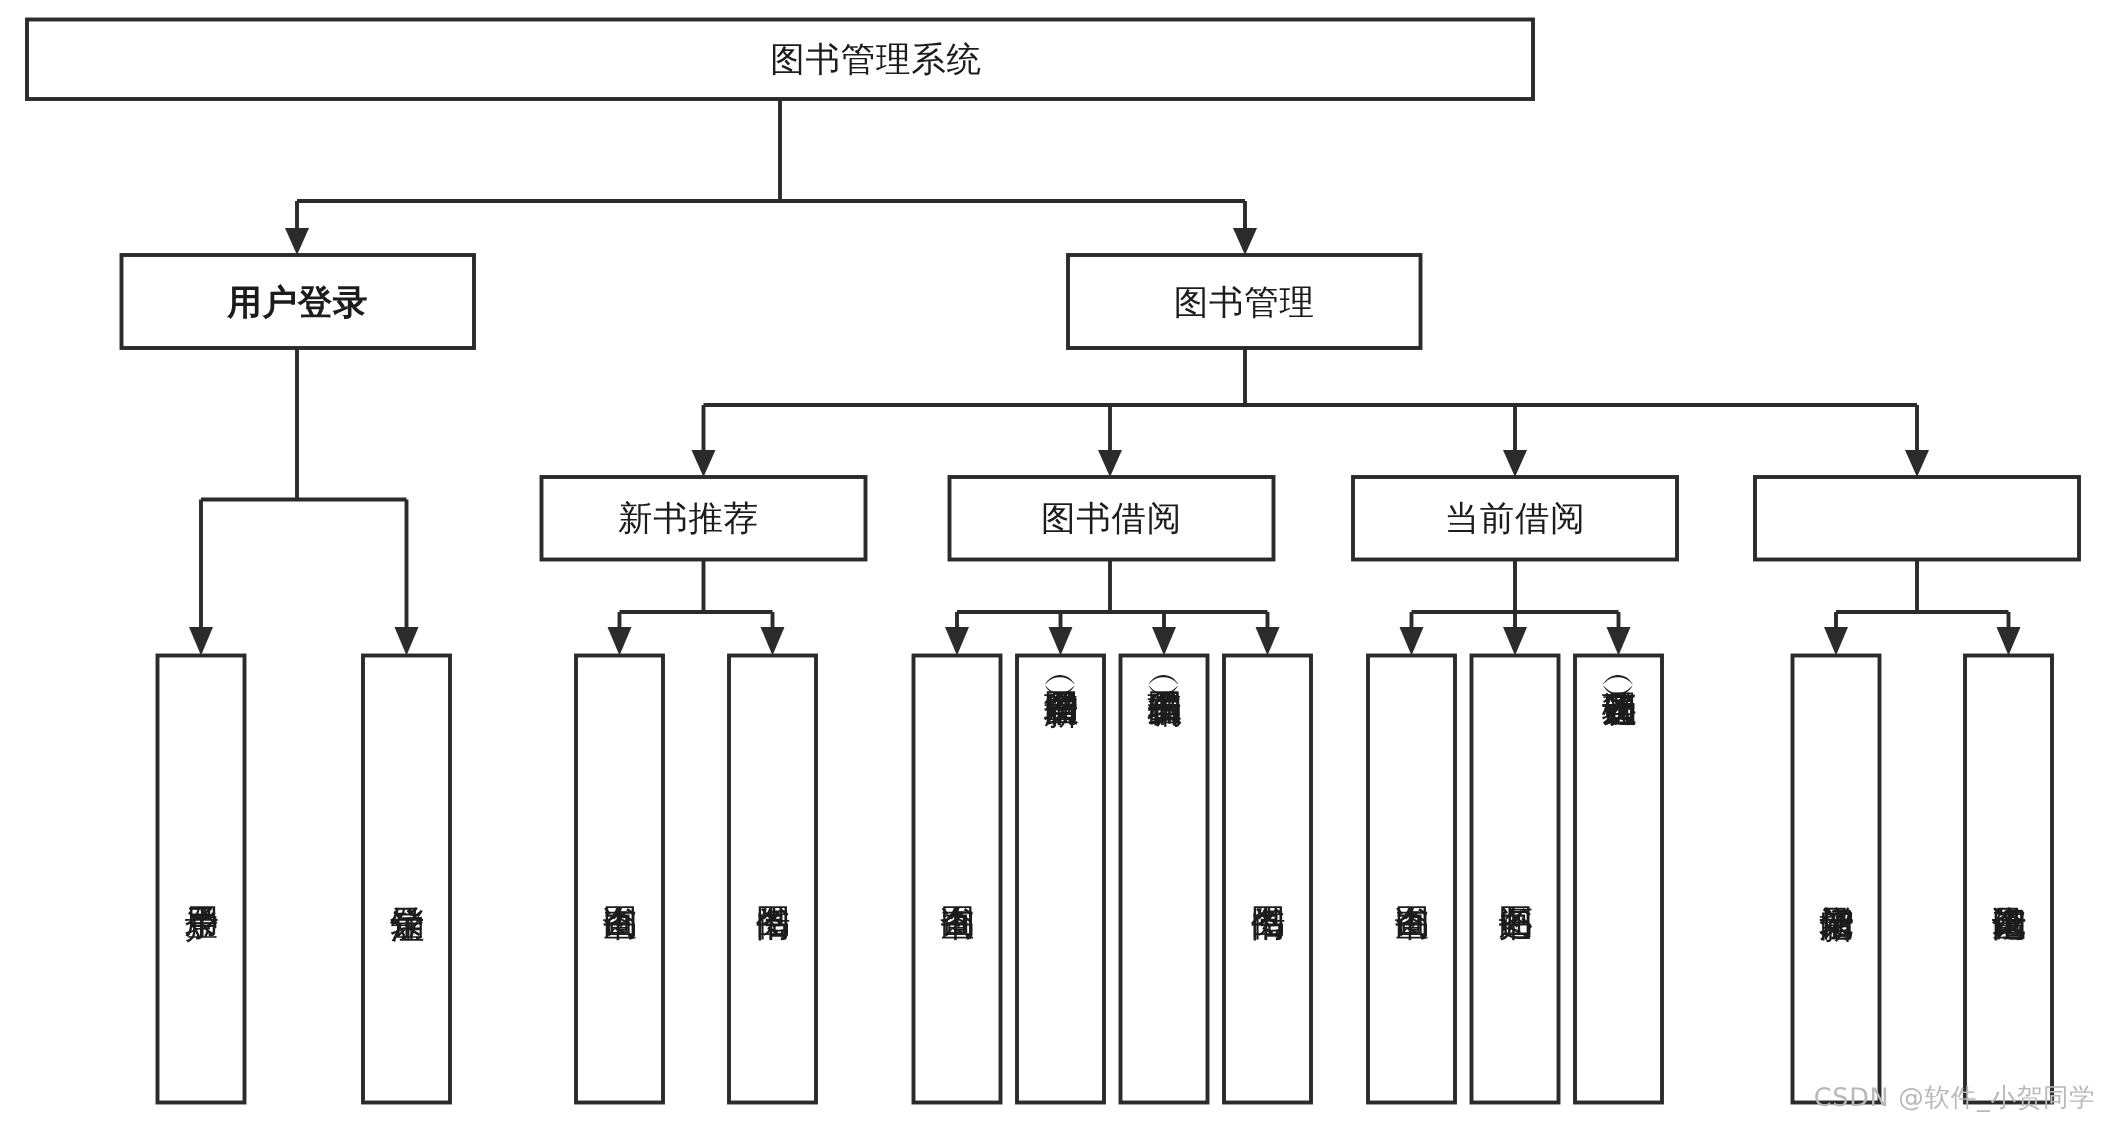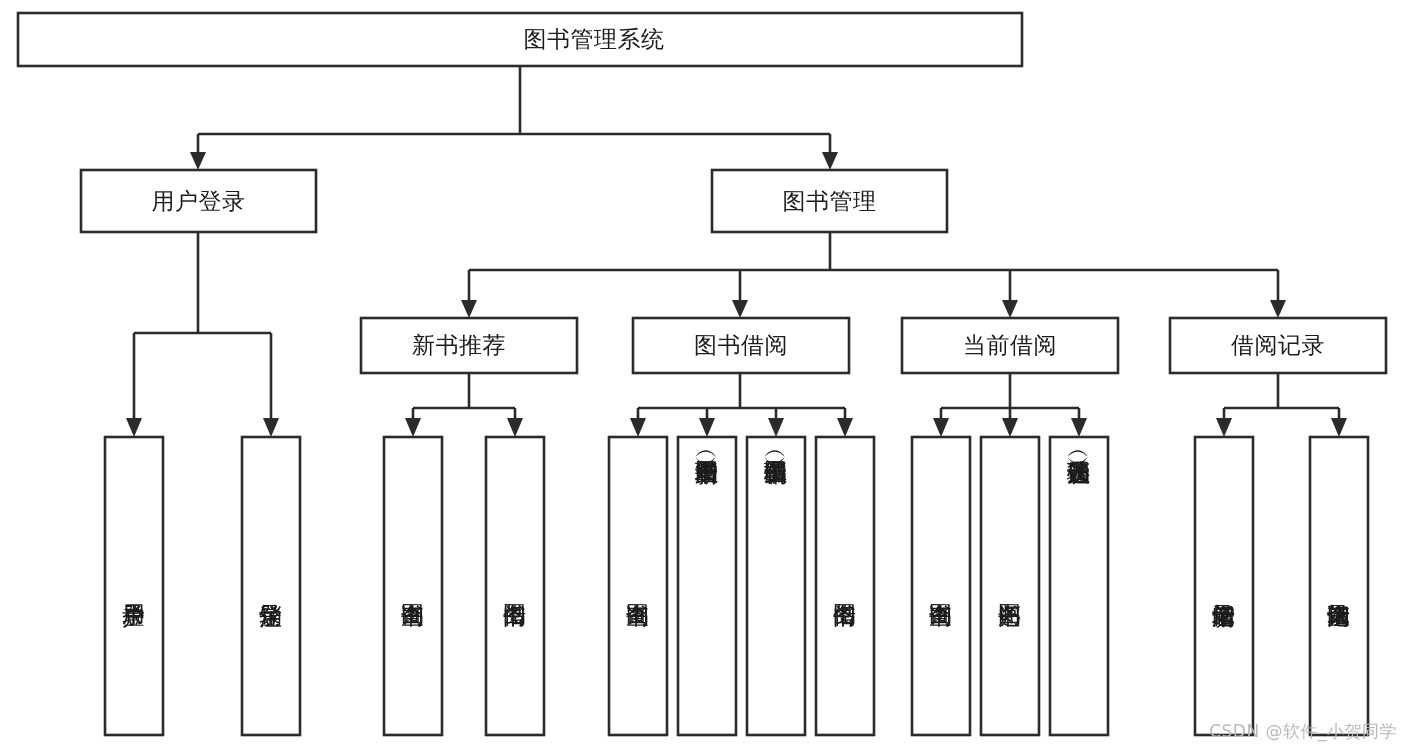--- a/index.html
+++ b/index.html
@@ -189,7 +189,7 @@
     <rect class="node-box" x="1310" y="437" width="58" height="298"></rect>
   </svg>
 
-  <div class="node-label-h" style="left:18px; top:13px; width:1152px; height:53px;">图书管理系统</div>
+  <div class="node-label-h" style="left:8px; top:13px; width:1152px; height:53px;">图书管理系统</div>
 
   <div class="node-label-h" style="left:81px; top:170px; width:235px; height:62px;">用户登录</div>
   <div class="node-label-h" style="left:712px; top:170px; width:235px; height:62px;">图书管理</div>

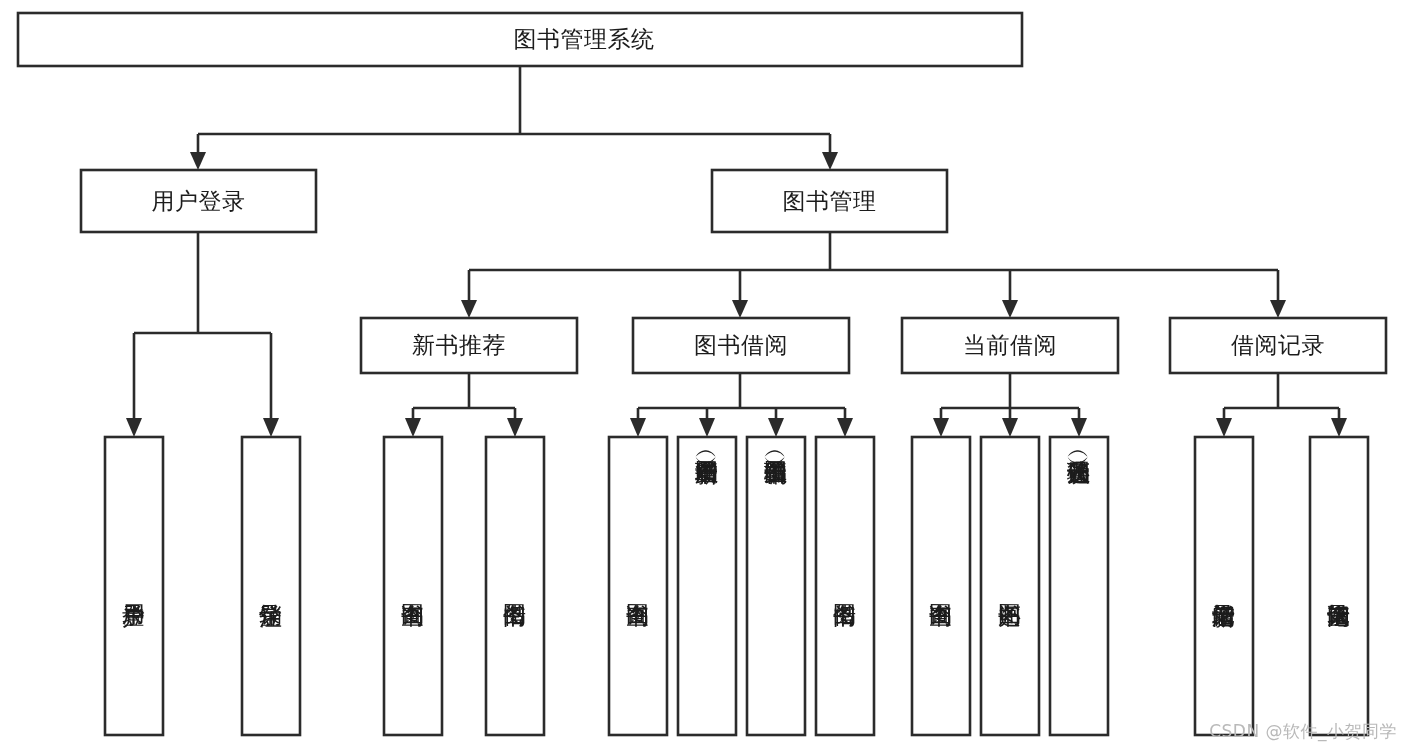--- a/index.html
+++ b/index.html
@@ -191,7 +191,7 @@
 
   <div class="node-label-h" style="left:8px; top:13px; width:1152px; height:53px;">图书管理系统</div>
 
-  <div class="node-label-h" style="left:81px; top:170px; width:235px; height:62px;">用户登录</div>
+  <div class="node-label-h" style="left:81px; top:170px; width:235px; height:62px;font-weight:bold;">用户登录</div>
   <div class="node-label-h" style="left:712px; top:170px; width:235px; height:62px;">图书管理</div>
 
   <div class="node-label-h" style="left:361px; top:318px; width:196px; height:55px;">新书推荐</div>

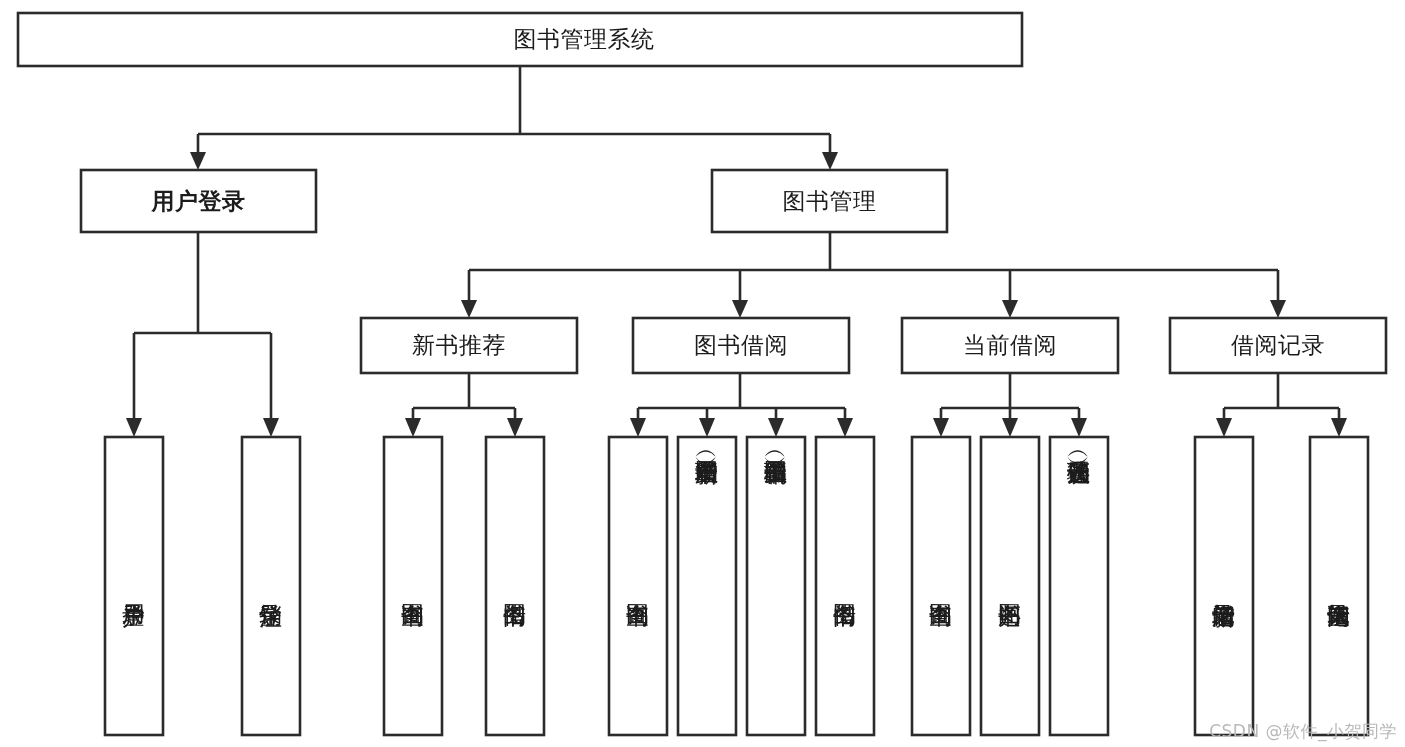--- a/index.html
+++ b/index.html
@@ -197,7 +197,6 @@
   <div class="node-label-h" style="left:361px; top:318px; width:196px; height:55px;">新书推荐</div>
   <div class="node-label-h" style="left:902px; top:318px; width:216px; height:55px;">当前借阅</div>
   <div class="node-label-h" style="left:633px; top:318px; width:216px; height:55px;">图书借阅</div>
-  <div class="node-label-h" style="left:1170px; top:318px; width:216px; height:55px;">借阅记录</div>
 
   <div class="node-label-v" style="left:105px; top:437px; width:58px; height:298px;">用户登录</div>
   <div class="node-label-v" style="left:242px; top:437px; width:58px; height:298px;">注销登录</div>

